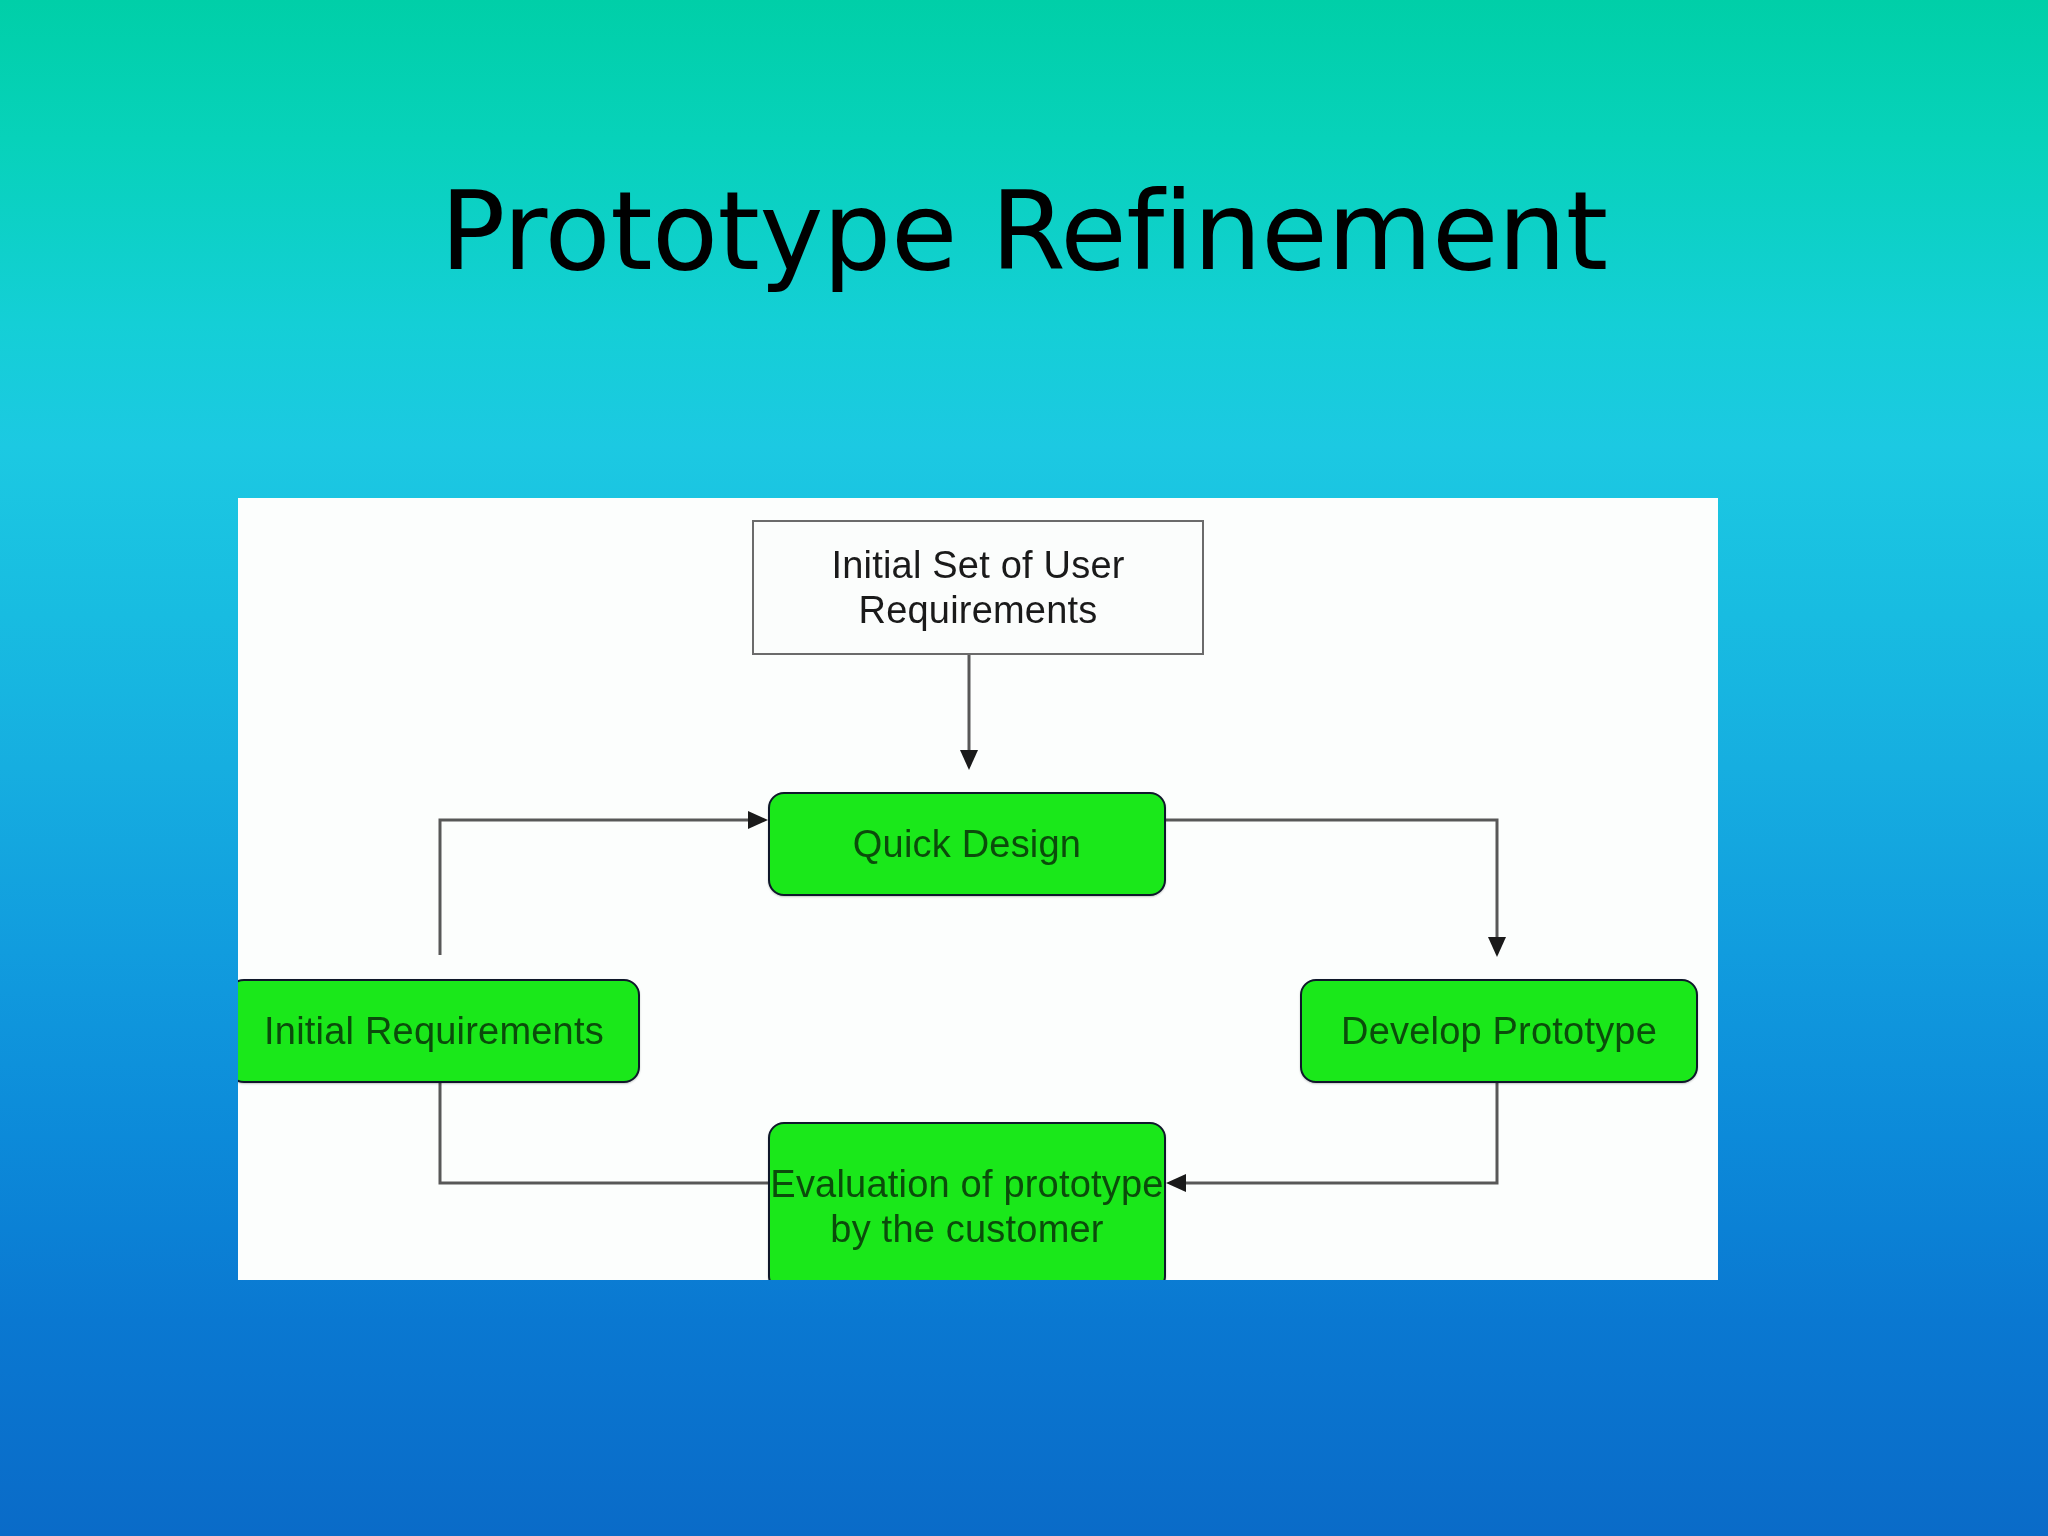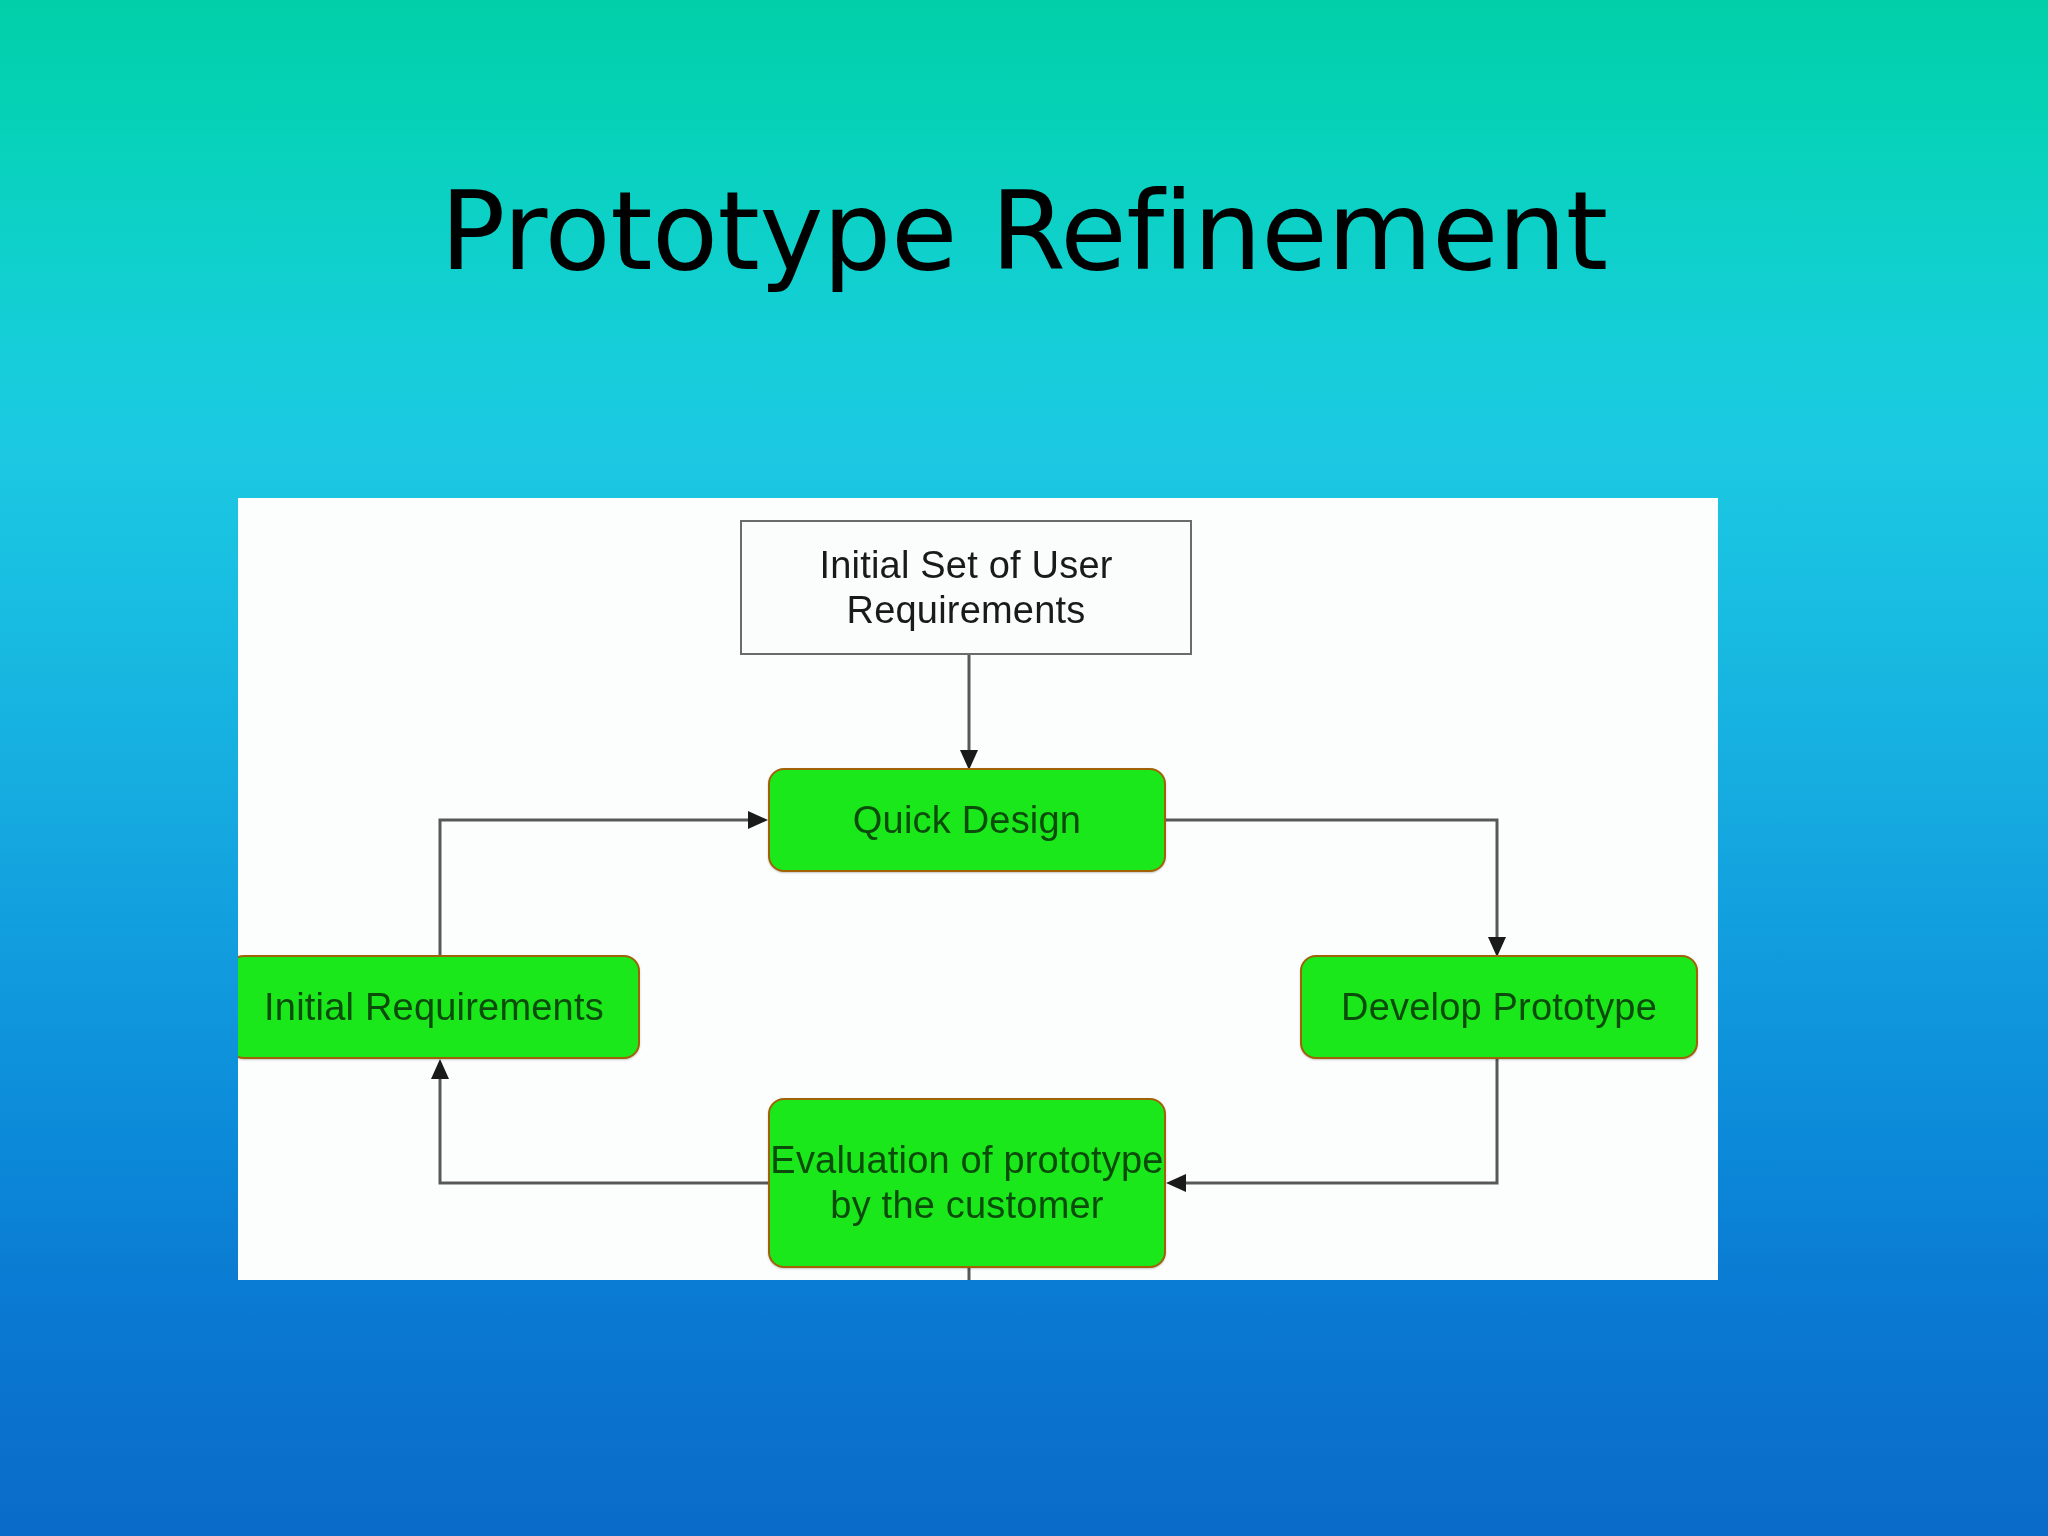--- a/index.html
+++ b/index.html
@@ -89,7 +89,7 @@
   }
 
   
-  #node-initial   { left: 502px;  top: 22px;  width: 452px;  height: 135px; }
+  #node-initial   { left: 514px;  top: 22px;  width: 452px;  height: 135px; }
   #node-quick     { left: 530px;  top: 270px; width: 398px;  height: 104px; }
   #node-refine    { left: -10px;  top: 457px; width: 412px;  height: 104px;
                     border-top-left-radius: 16px; border-bottom-left-radius: 16px; }

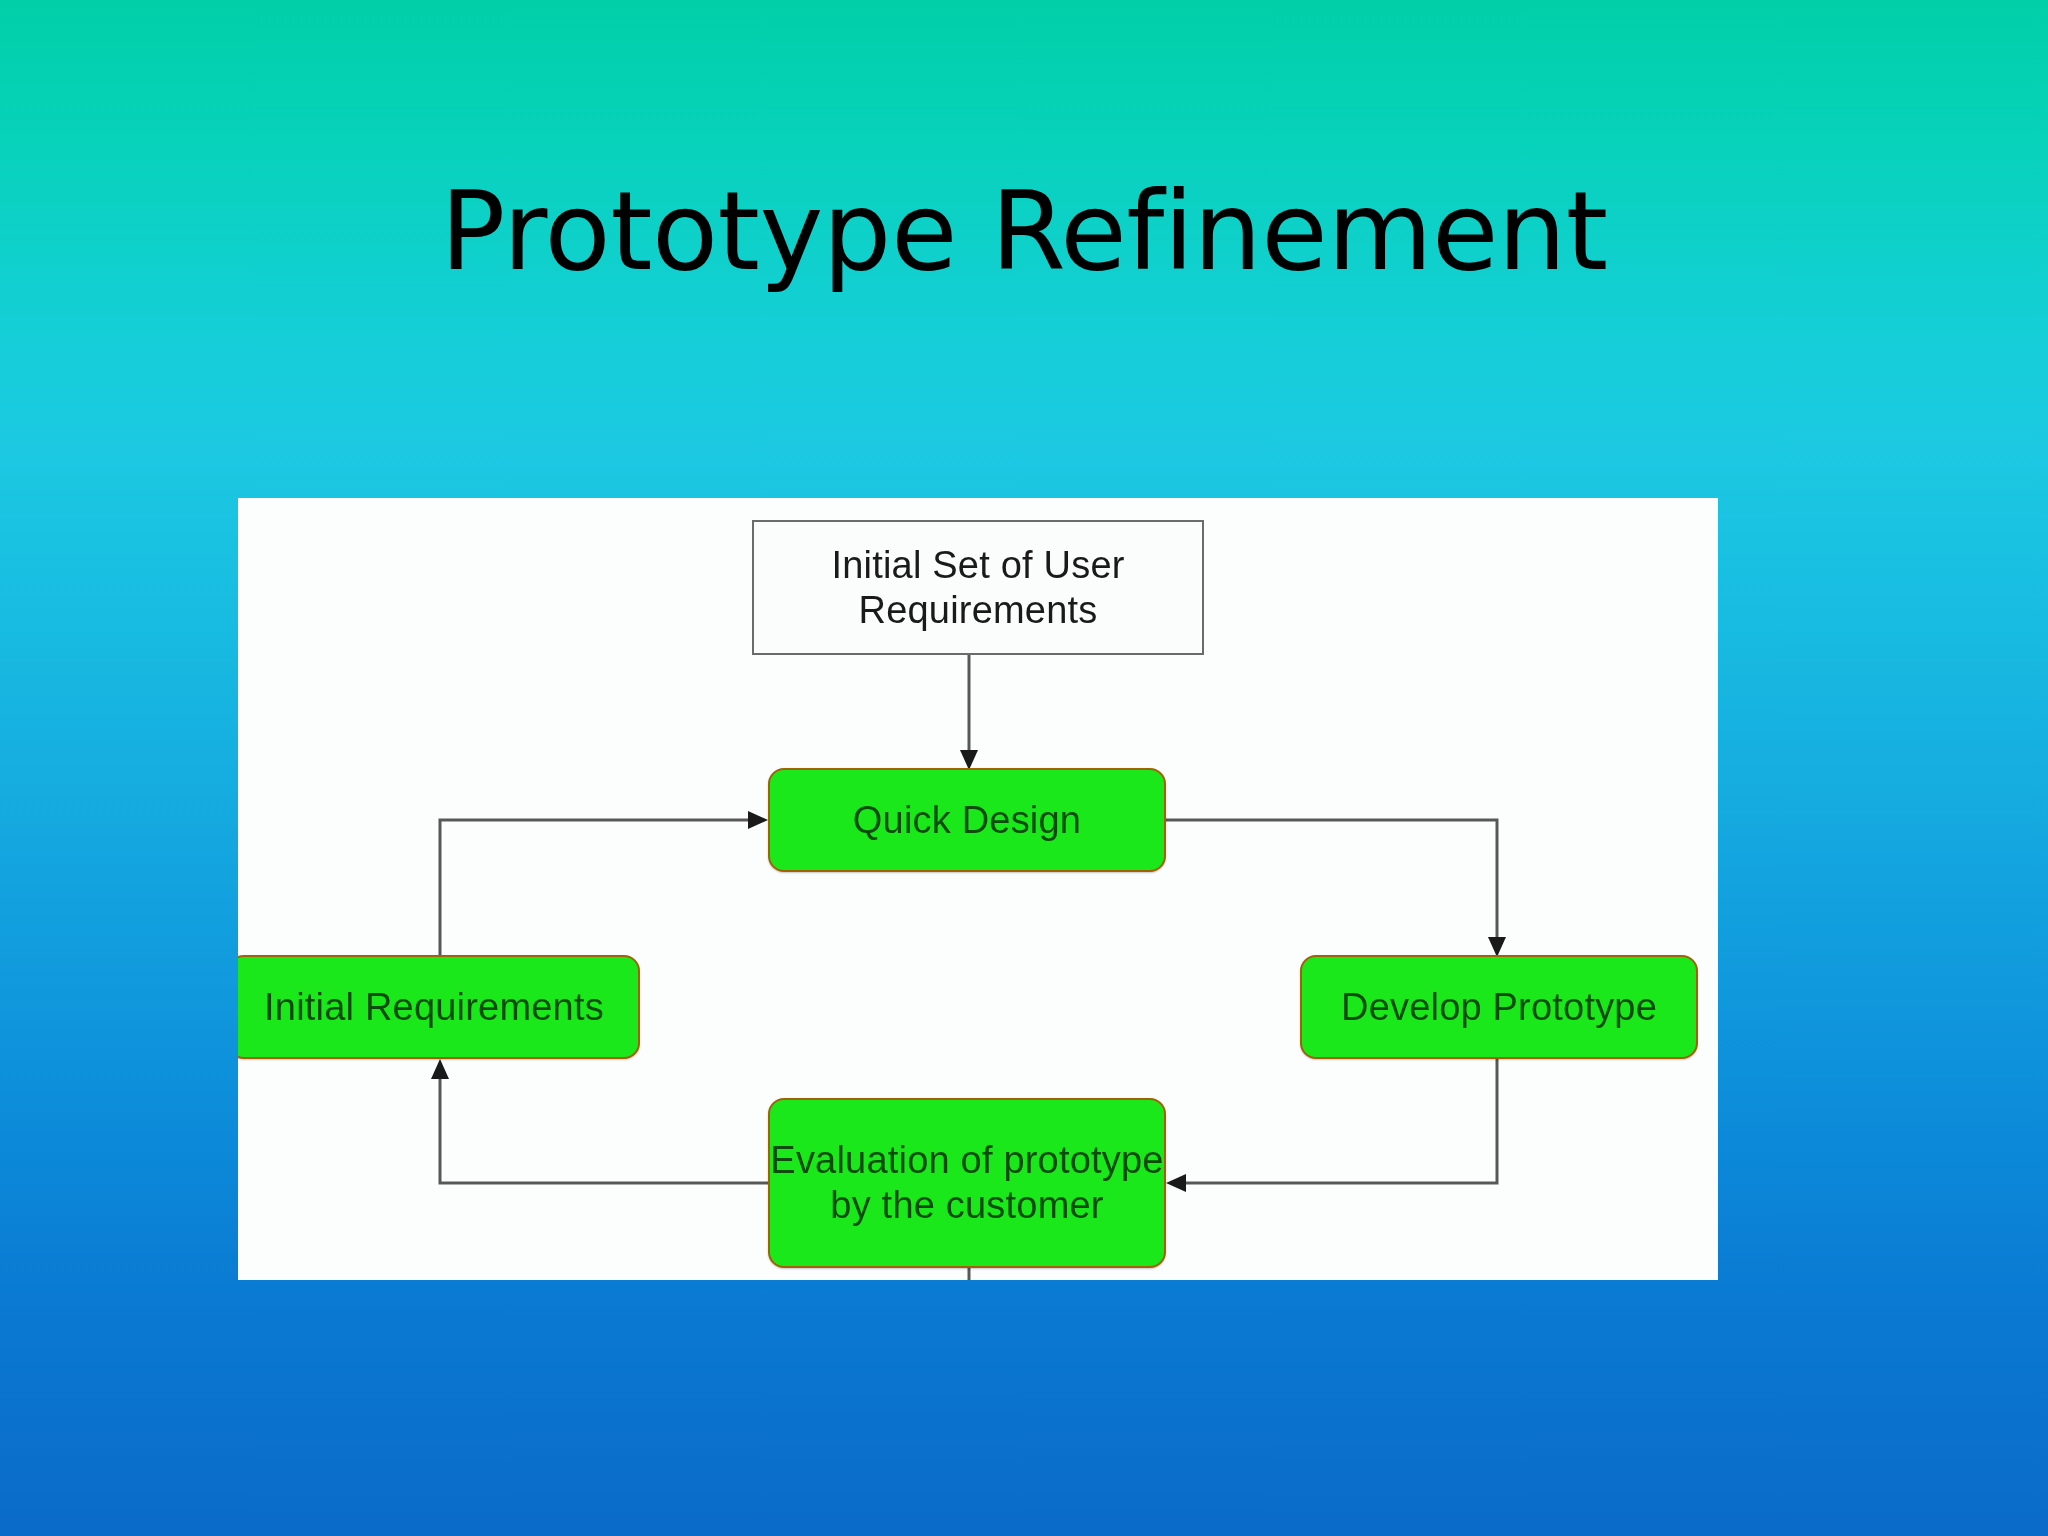--- a/index.html
+++ b/index.html
@@ -83,9 +83,10 @@
 
   .node-round {
     background: #1AE81A;
-    border: 2px solid #a16207;
+    border: 2px solid #0f172a;
     border-radius: 16px;
     box-shadow: 0 1px 2px rgba(0,0,0,0.22);
+    margin-top: 24px;
   }
 
   

